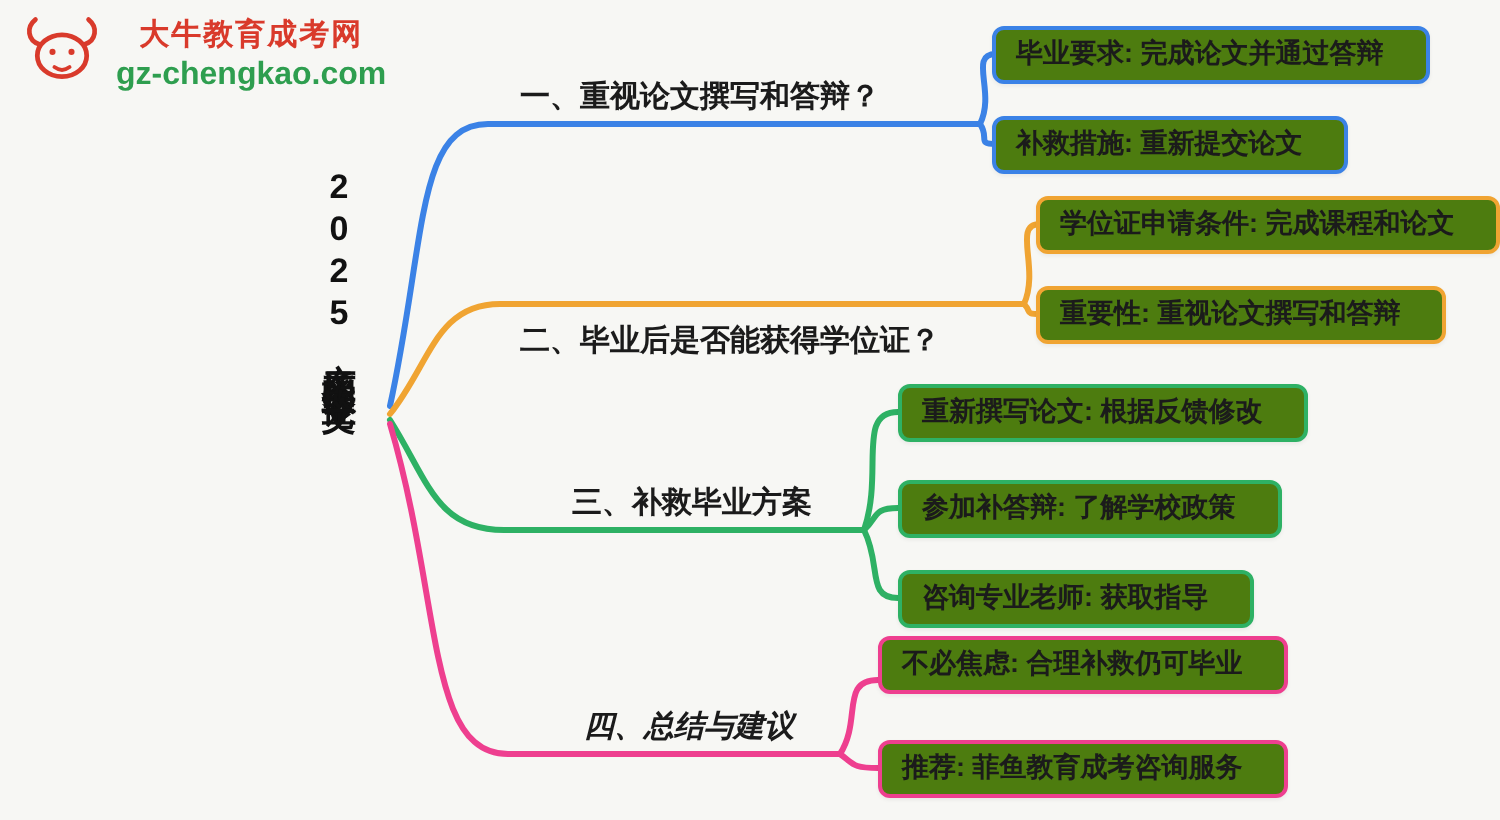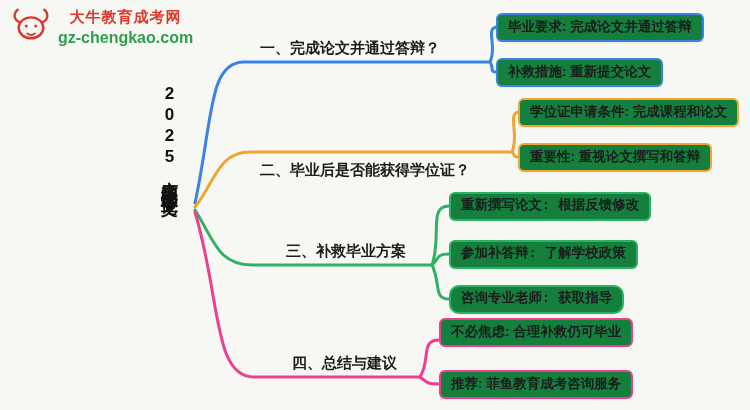--- a/index.html
+++ b/index.html
@@ -18,8 +18,8 @@
   }
   .branch-label{font-size:15px;font-weight:700;padding:2px 4px;}
   .leaf{
-    background:#15803d;border:2px solid #999;border-radius:6px;
-    padding:3px 10px 4px 10px;font-size:13.5px;font-weight:600;line-height:1.35;
+    background:#4d7c0f;border:2px solid #999;border-radius:6px;
+    padding:3px 21px 4px 10px;font-size:13.5px;font-weight:600;line-height:1.35;
     box-shadow:0 1px 2px rgba(0,0,0,0.06);
   }
   .bd-blue{border-color:#3b82e6;}

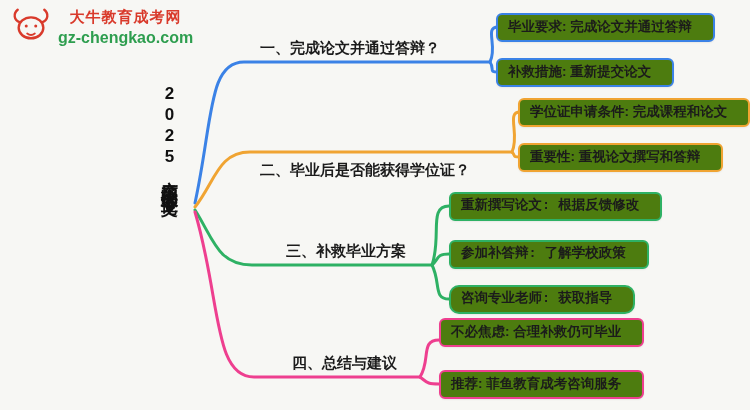--- a/index.html
+++ b/index.html
@@ -73,7 +73,7 @@
 
 <div class="node root-label" style="left:161px;top:84px;">2025广东函授大专毕业论文</div>
 
-<div class="node branch-label" style="left:256px;top:37px;">一、完成论文并通过答辩？</div>
+<div class="node branch-label" style="left:256px;top:37px;">一、重视论文撰写和答辩？</div>
 <div class="node leaf bd-blue" style="left:496px;top:13px;">毕业要求: 完成论文并通过答辩</div>
 <div class="node leaf bd-blue" style="left:496px;top:58px;">补救措施: 重新提交论文</div>
 

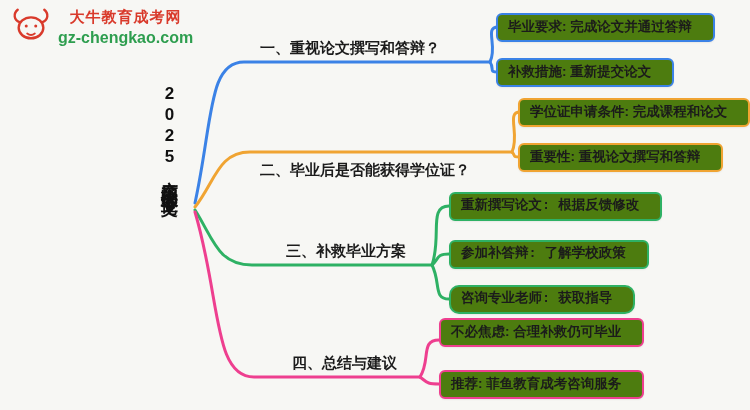--- a/index.html
+++ b/index.html
@@ -24,7 +24,7 @@
   }
   .bd-blue{border-color:#3b82e6;}
   .bd-orange{border-color:#f0a432;}
-  .bd-green{border-color:#2eb164;font-family:Liberation Mono, monospace;}
+  .bd-green{border-color:#2eb164;}
   .bd-pink{border-color:#ee3f8f;}
   .logo{position:absolute;left:10px;top:6px;z-index:3;display:flex;align-items:center;gap:6px;}
   .logo-texts{display:flex;flex-direction:column;align-items:center;}

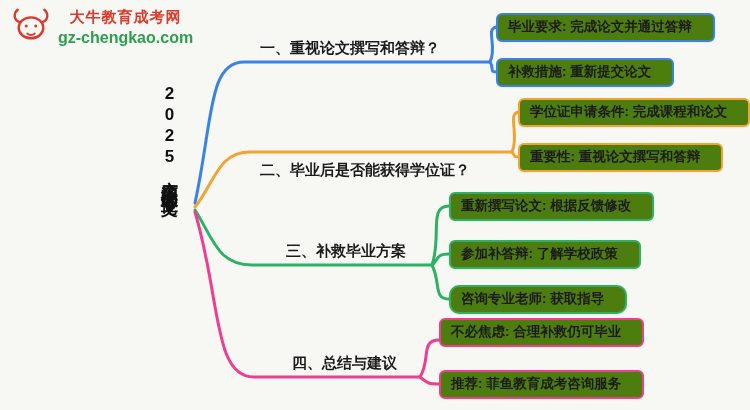--- a/index.html
+++ b/index.html
@@ -84,7 +84,7 @@
 <div class="node branch-label" style="left:282px;top:240px;text-align:right;">三、补救毕业方案</div>
 <div class="node leaf bd-green" style="left:449px;top:192px;">重新撰写论文: 根据反馈修改</div>
 <div class="node leaf bd-green" style="left:449px;top:240px;">参加补答辩: 了解学校政策</div>
-<div class="node leaf bd-green" style="left:449px;top:285px;border-radius:10px;">咨询专业老师: 获取指导</div>
+<div class="node leaf bd-green" style="left:449px;top:285px;">咨询专业老师: 获取指导</div>
 
 <div class="node branch-label" style="left:288px;top:352px;">四、总结与建议</div>
 <div class="node leaf bd-pink" style="left:439px;top:318px;">不必焦虑: 合理补救仍可毕业</div>

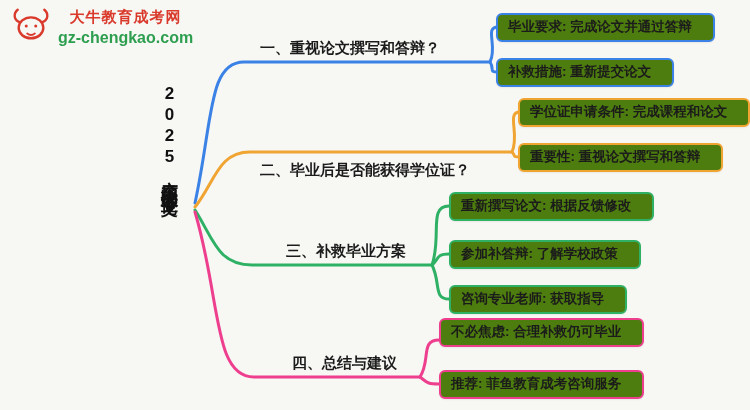--- a/index.html
+++ b/index.html
@@ -86,7 +86,7 @@
 <div class="node leaf bd-green" style="left:449px;top:240px;">参加补答辩: 了解学校政策</div>
 <div class="node leaf bd-green" style="left:449px;top:285px;">咨询专业老师: 获取指导</div>
 
-<div class="node branch-label" style="left:288px;top:352px;">四、总结与建议</div>
+<div class="node branch-label" style="left:288px;top:352px;font-style:italic;">四、总结与建议</div>
 <div class="node leaf bd-pink" style="left:439px;top:318px;">不必焦虑: 合理补救仍可毕业</div>
 <div class="node leaf bd-pink" style="left:439px;top:370px;">推荐: 菲鱼教育成考咨询服务</div>
 

